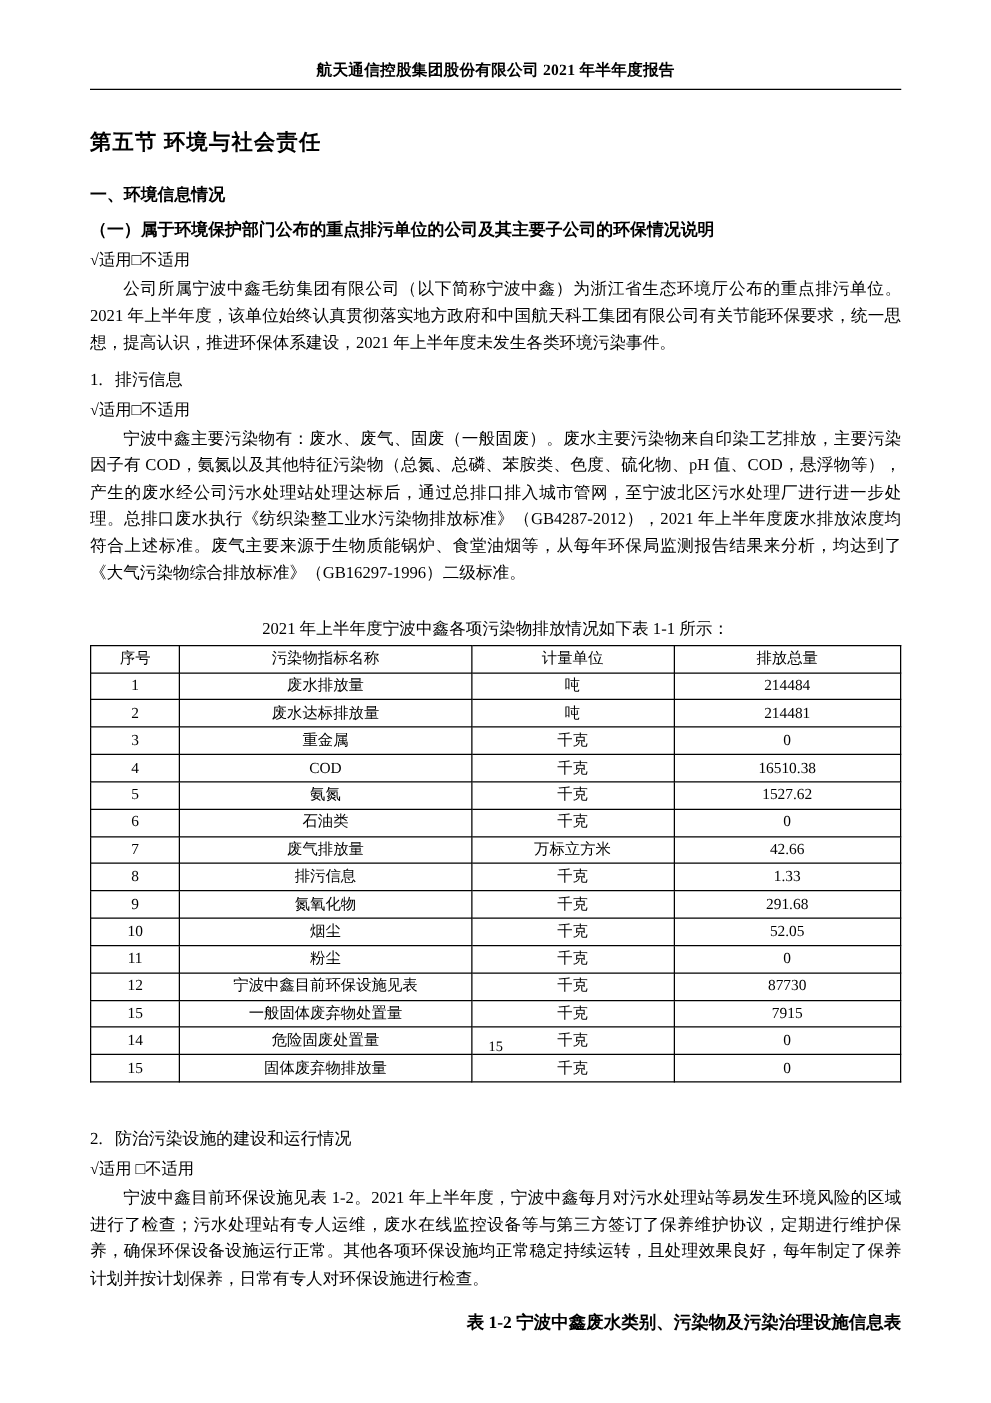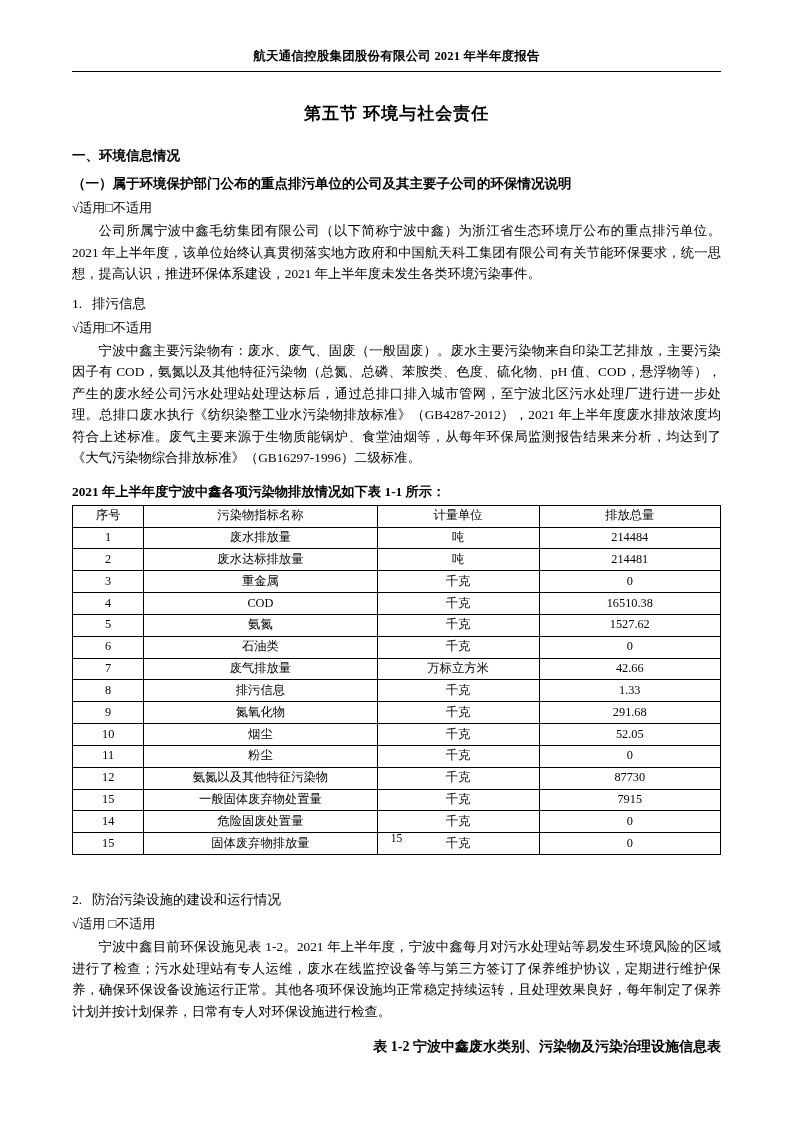--- a/index.html
+++ b/index.html
@@ -34,7 +34,7 @@
     margin-bottom: 30px;
   }
   h1.section-title {
-    text-align: center;
+    text-align: left;
     font-size: 17px;
     font-weight: bold;
     margin: 26px 0 22px 0;

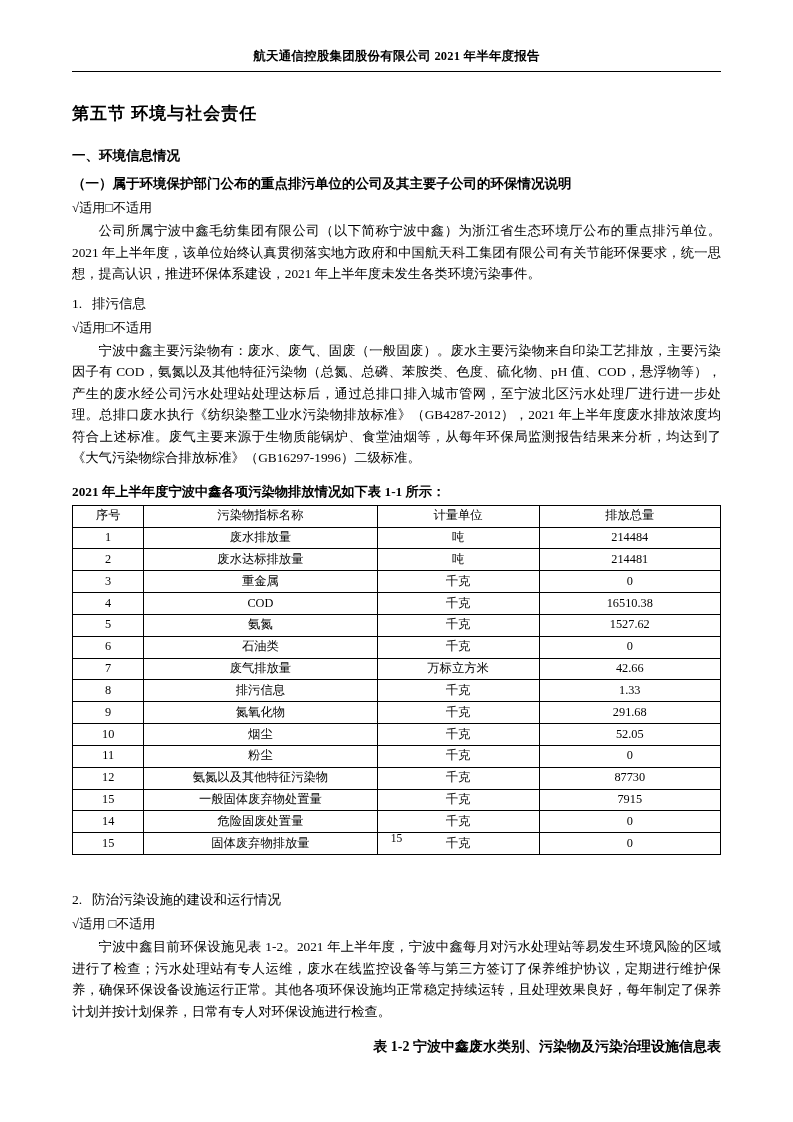--- a/index.html
+++ b/index.html
@@ -68,8 +68,8 @@
   }
   .table-caption {
     font-size: 13.3px;
-    margin: 14px 0 4px 0;
-    font-weight: bold;
+    text-align: center;
+    margin: 25px 0 4px 0;
   }
   table.data {
     border-collapse: collapse;

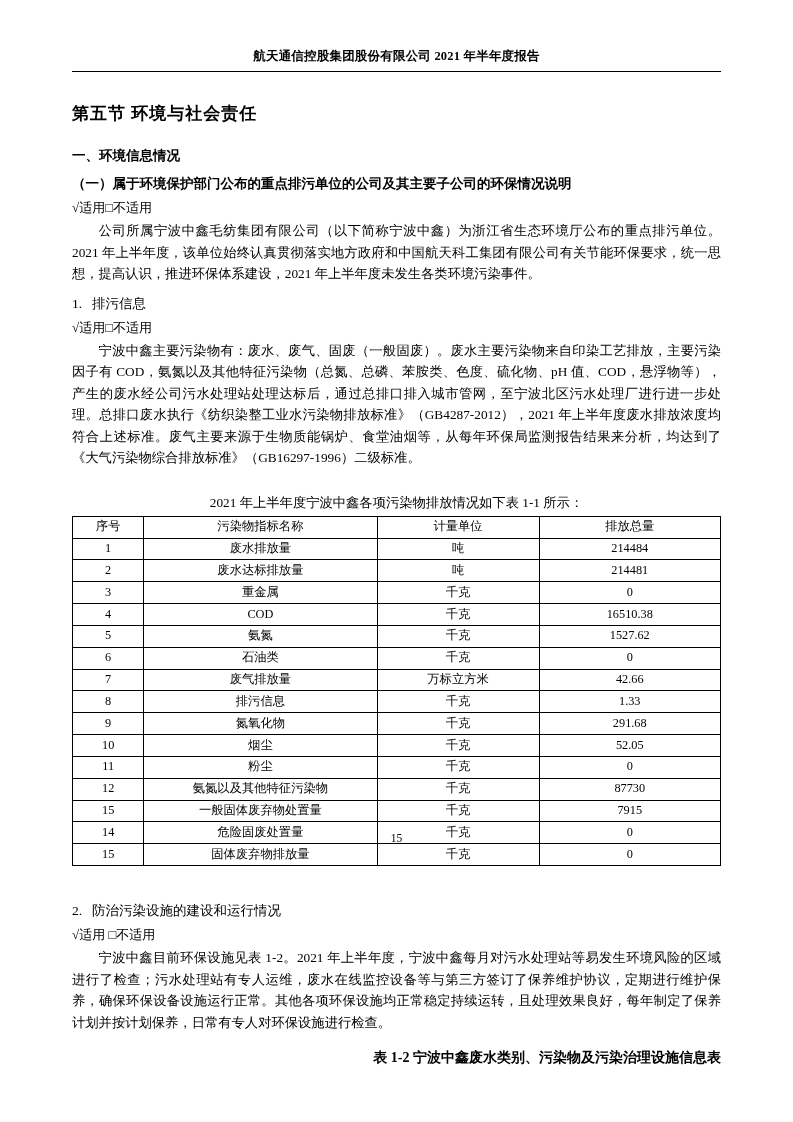--- a/index.html
+++ b/index.html
@@ -218,7 +218,7 @@
       </tr>
       <tr>
         <td>12</td>
-        <td>氨氮以及其他特征污染物</td>
+        <td>宁波中鑫目前环保设施见表</td>
         <td>千克</td>
         <td>87730</td>
       </tr>

